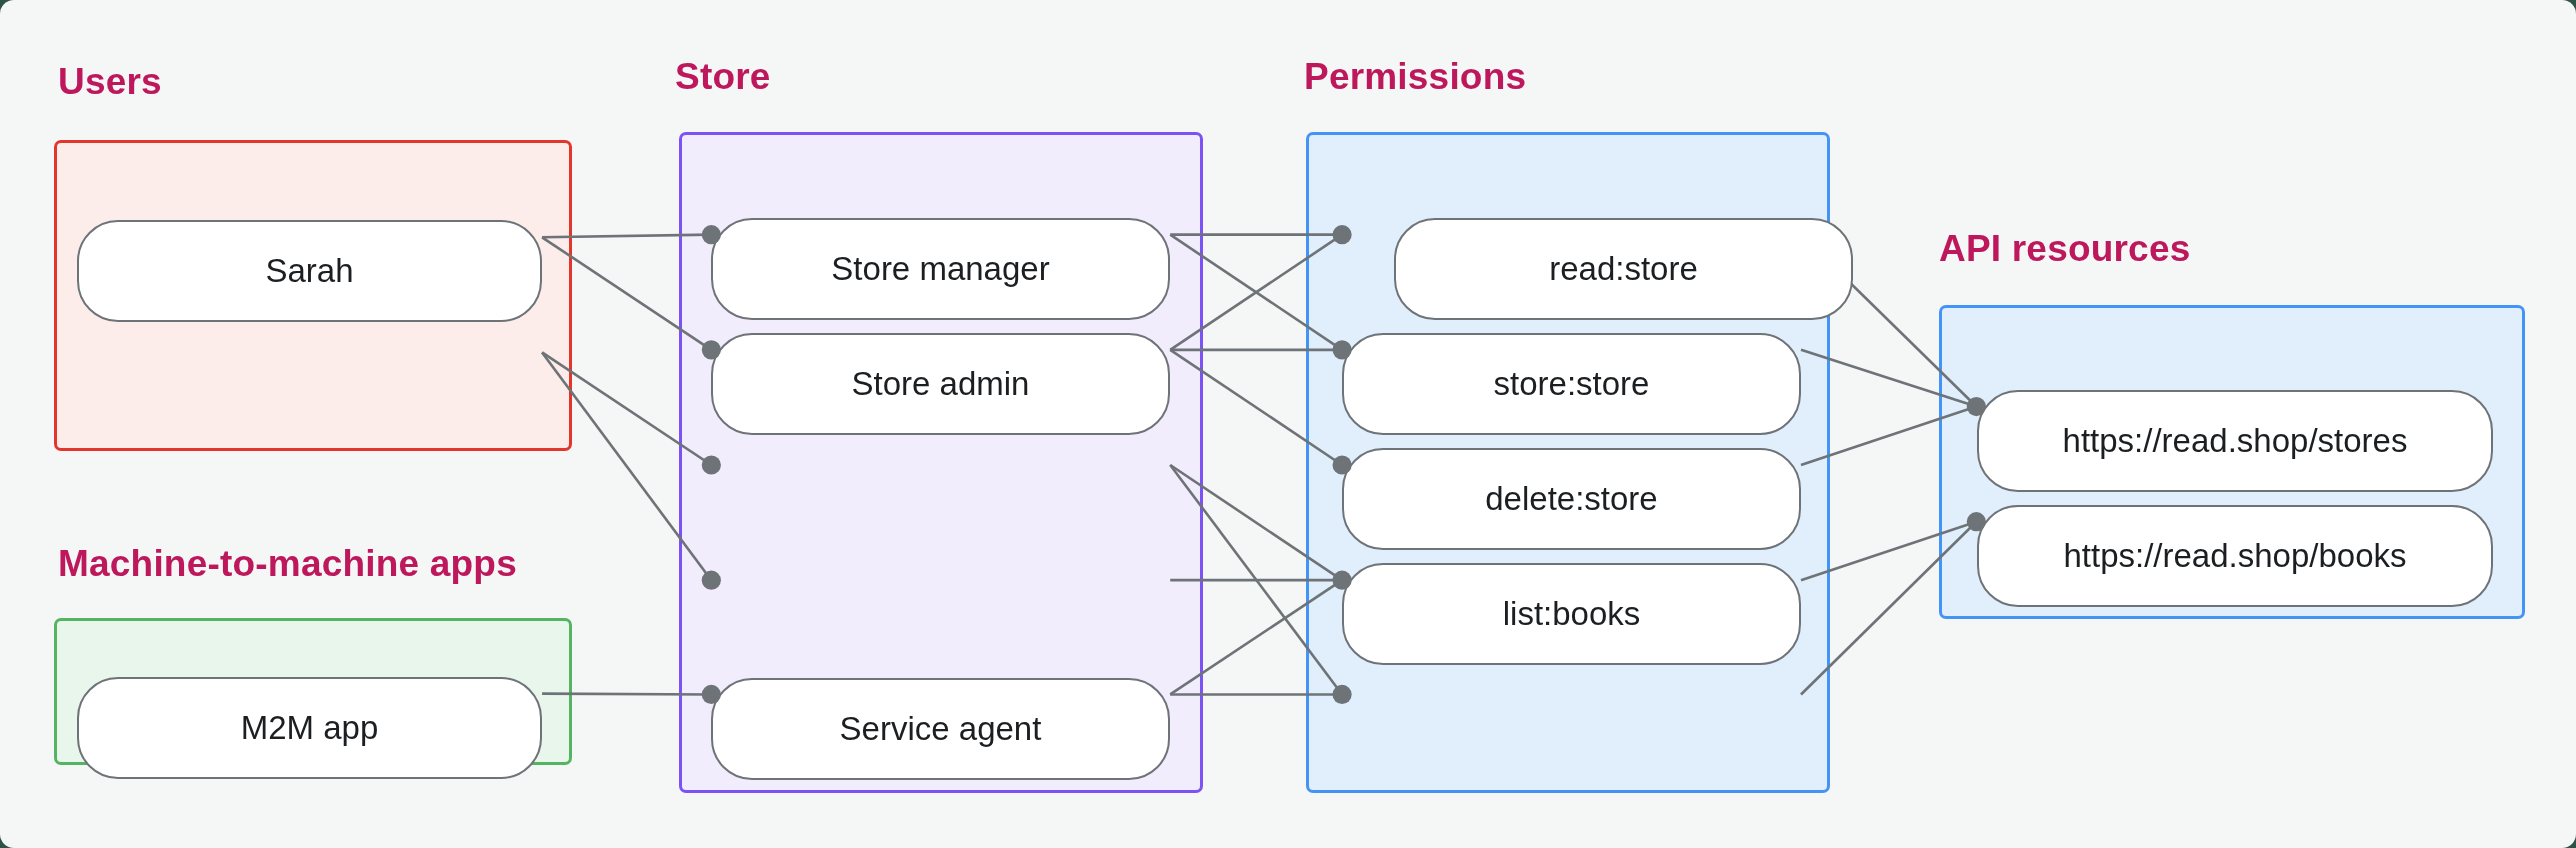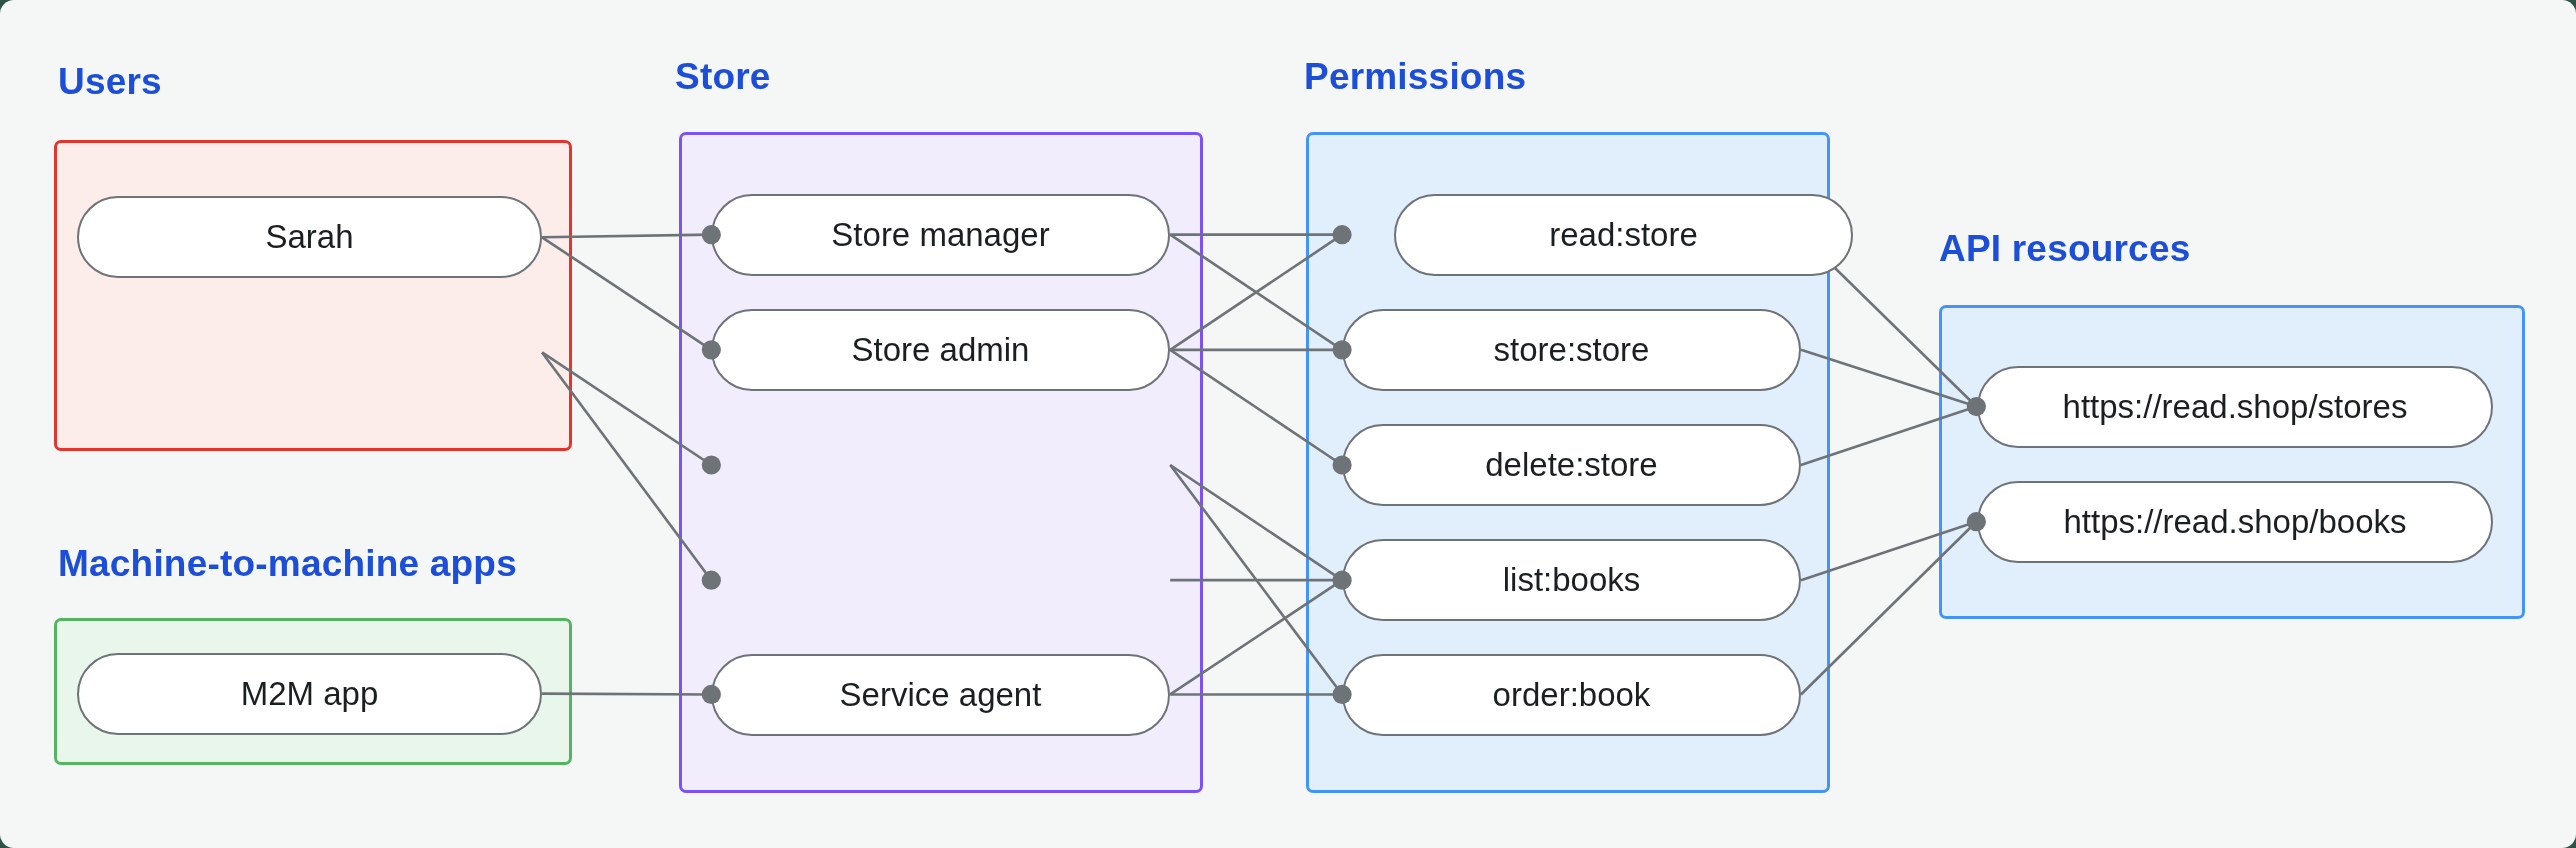--- a/index.html
+++ b/index.html
@@ -13,7 +13,7 @@
     box-sizing:border-box;z-index:1;
   }
   .group-label{
-    position:absolute;font-size:37px;font-weight:600;color:#1d4ed8;
+    position:absolute;font-size:37px;font-weight:600;color:#be185d;
     z-index:1;letter-spacing:0.2px;white-space:nowrap;
   }
   .pill{

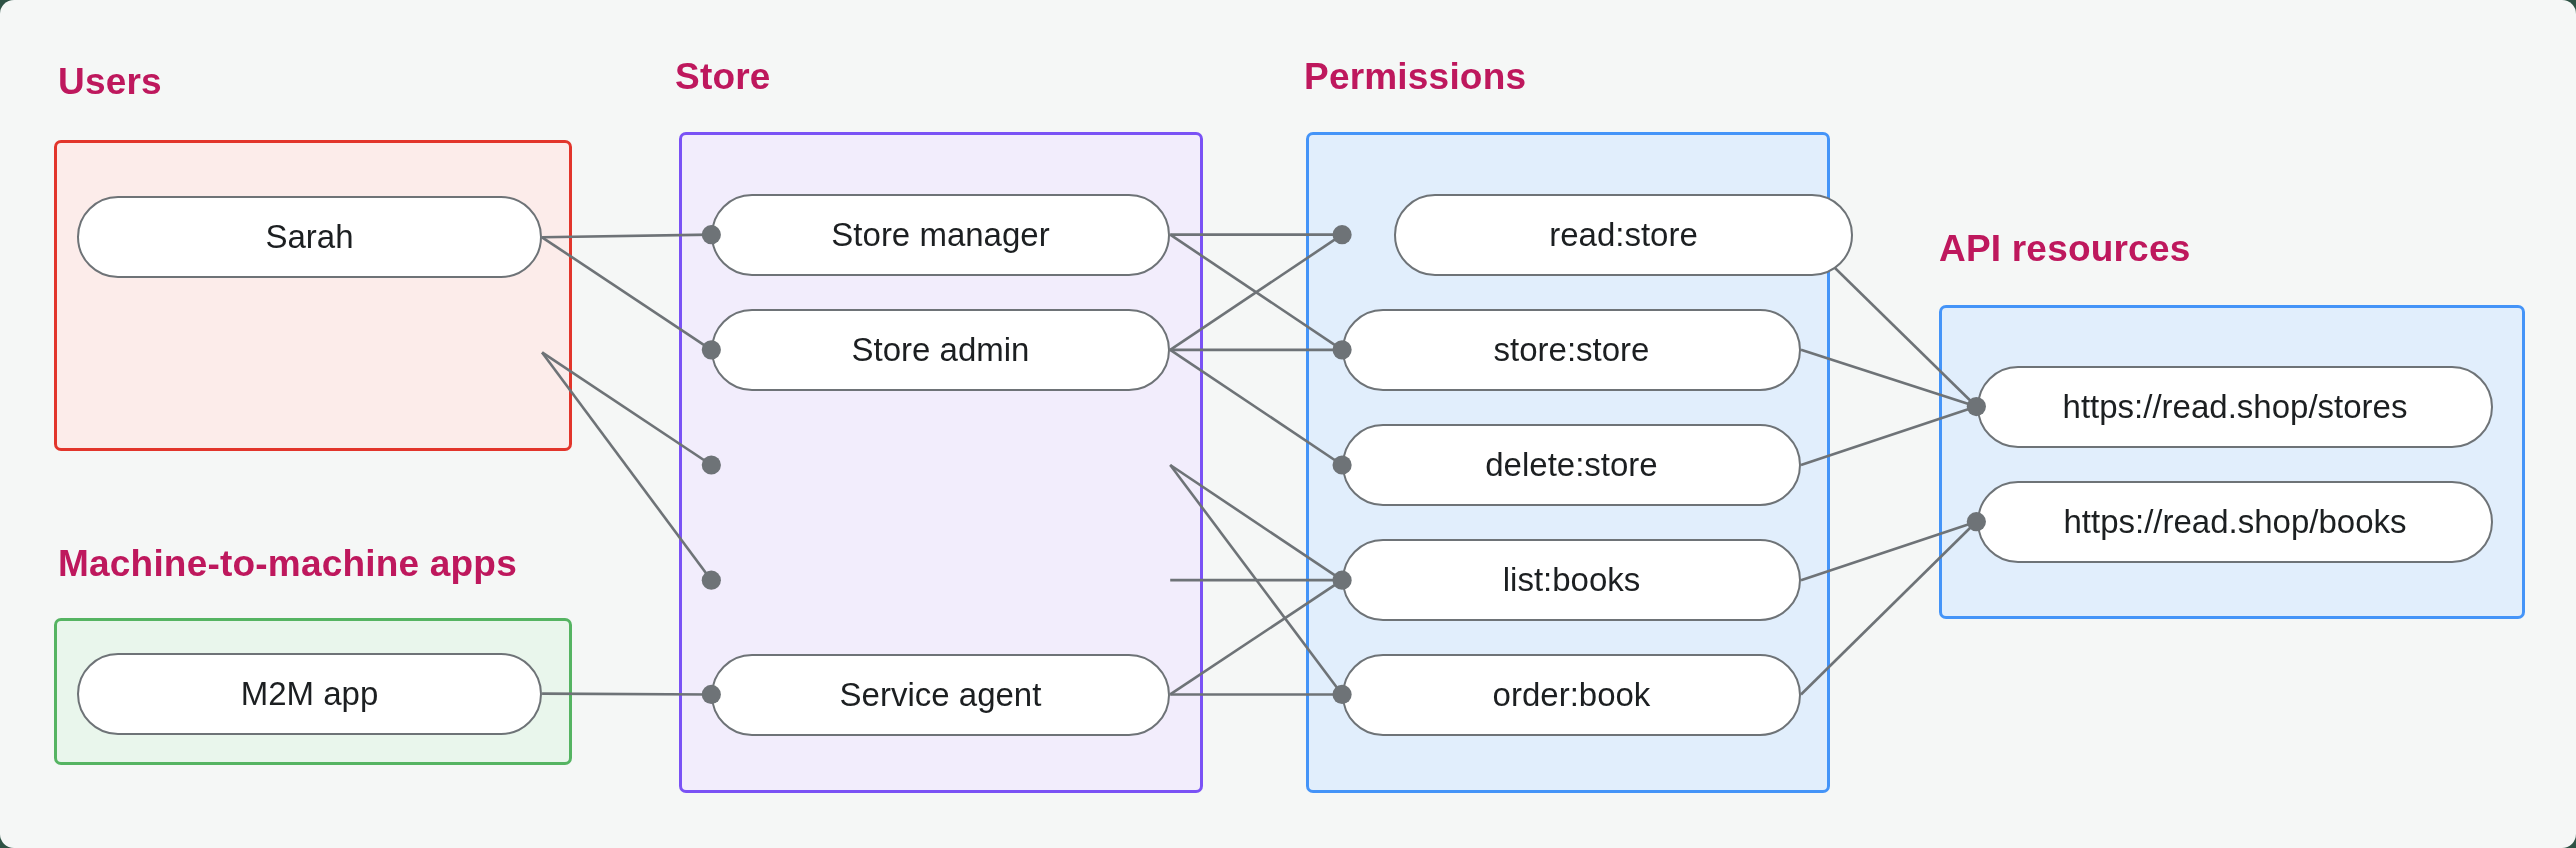--- a/index.html
+++ b/index.html
@@ -17,10 +17,10 @@
     z-index:1;letter-spacing:0.2px;white-space:nowrap;
   }
   .pill{
-    position:absolute;height:82px;box-sizing:border-box;
+    position:absolute;height:102px;box-sizing:border-box;
     border:2.6px solid #6e7377;border-radius:41px;background:#ffffff;
     display:flex;align-items:center;justify-content:center;
-    font-size:33px;color:#1c1f21;z-index:3;white-space:nowrap;
+    font-size:33px;color:#1c1f21;z-index:3;white-space:nowrap;margin-top:24px;
   }
   .layer{position:absolute;left:0;top:0;width:2576px;height:848px;pointer-events:none;}
   #edges-layer{z-index:2;}

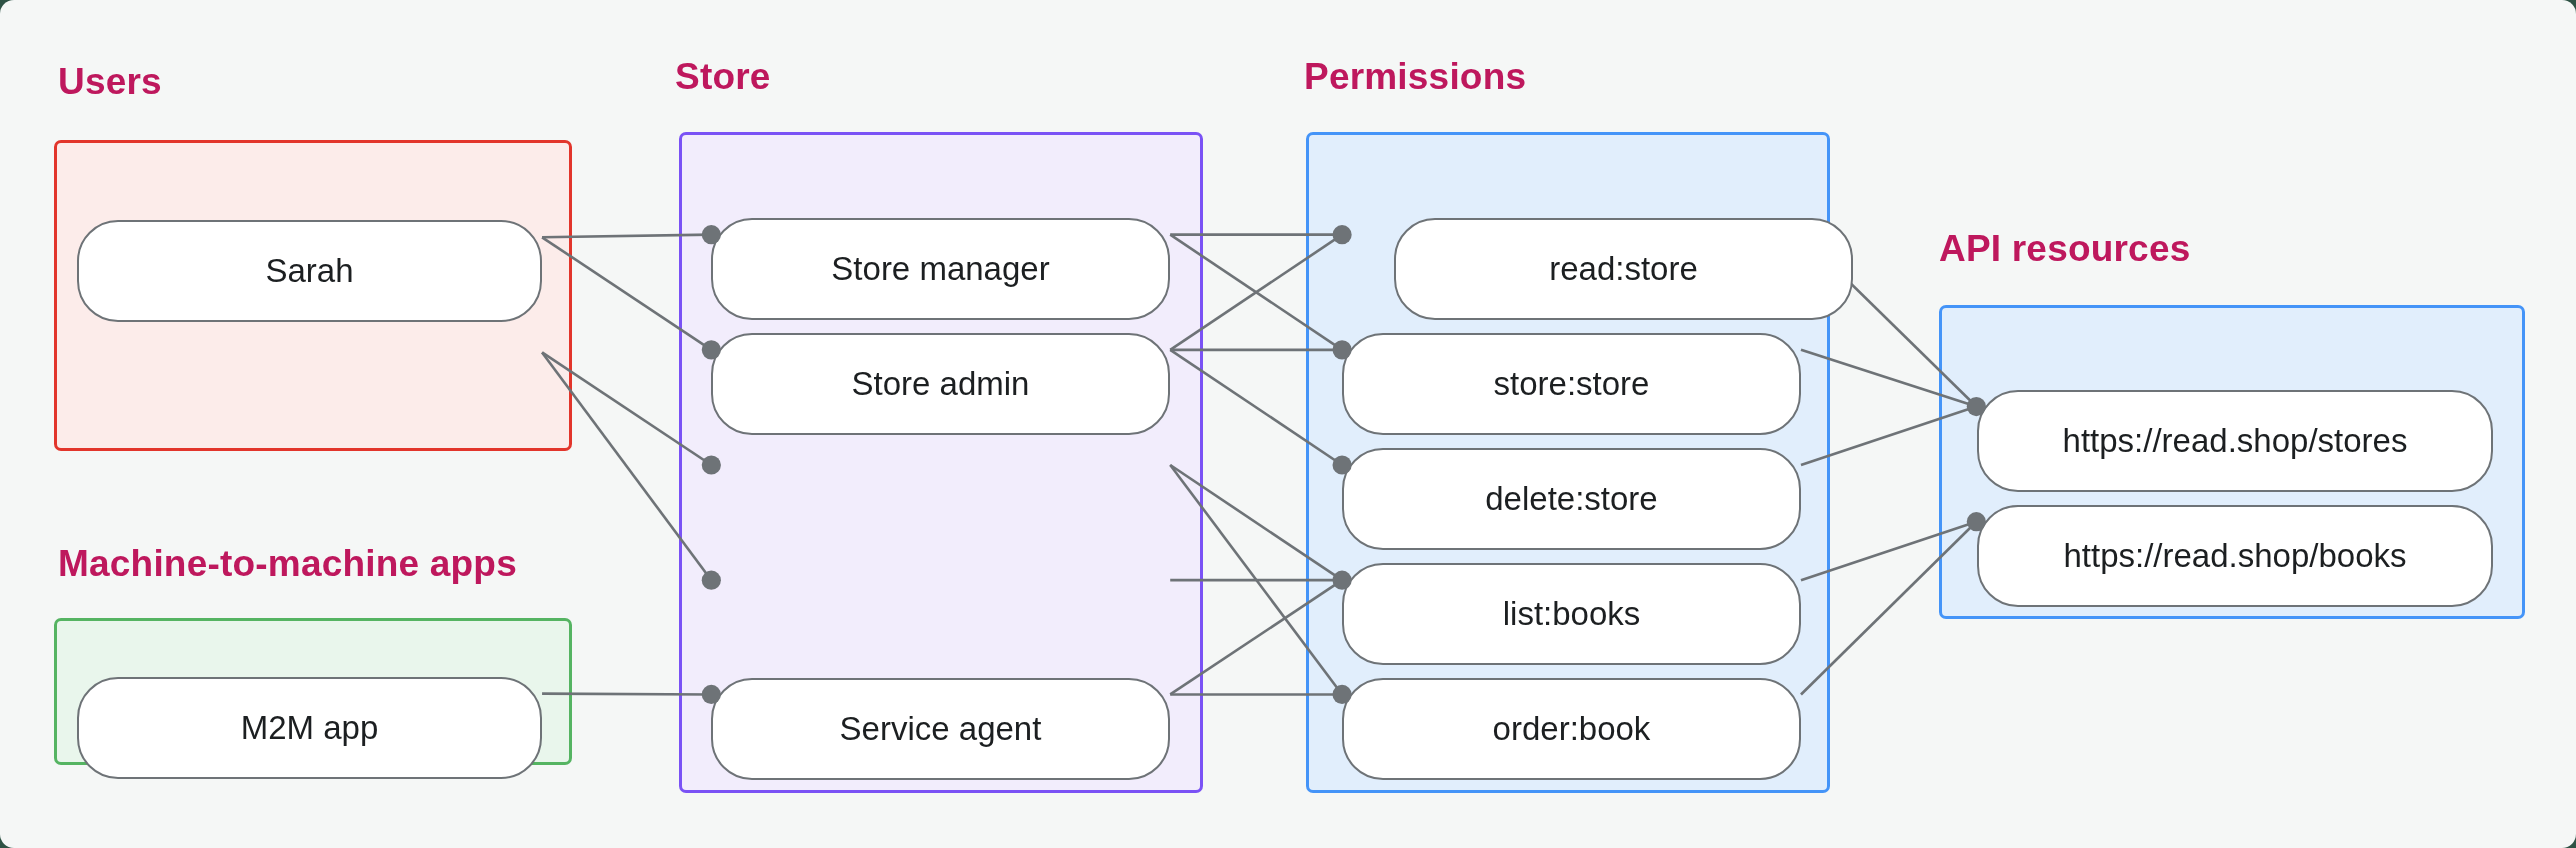--- a/index.html
+++ b/index.html
@@ -77,7 +77,6 @@
   <div class="pill" style="left:1342px;top:309px;width:459px">store:store</div>
   <div class="pill" style="left:1342px;top:424px;width:459px">delete:store</div>
   <div class="pill" style="left:1342px;top:539px;width:459px">list:books</div>
-  <div class="pill" style="left:1342px;top:654px;width:459px">order:book</div>
 
   <div class="pill" style="left:1977px;top:366px;width:516px">https://read.shop/stores</div>
   <div class="pill" style="left:1977px;top:481px;width:516px">https://read.shop/books</div>

